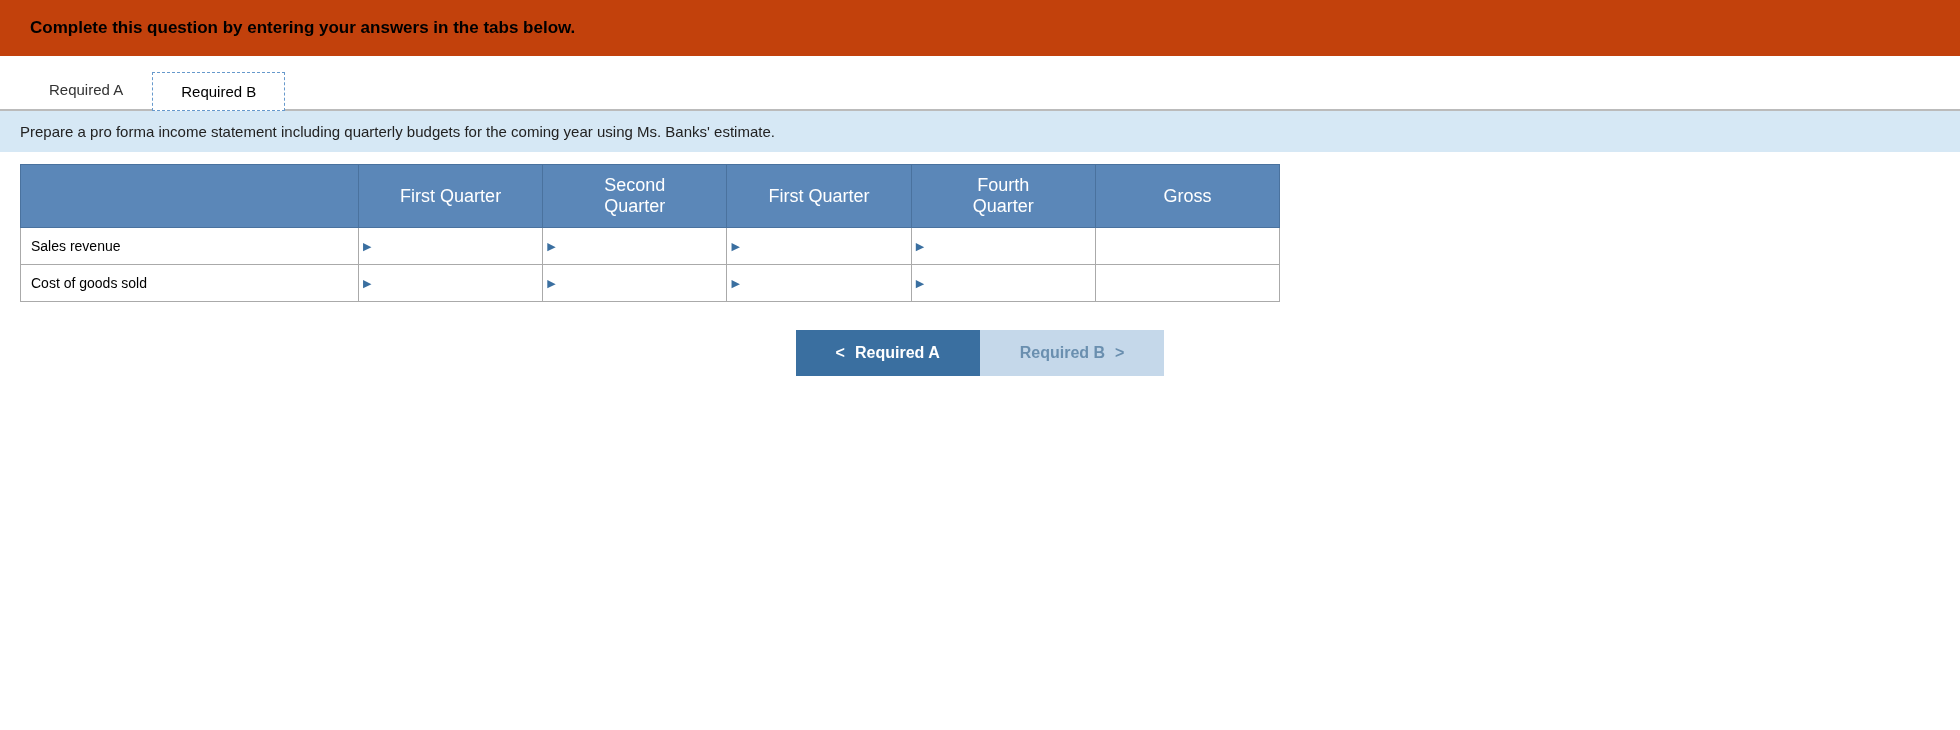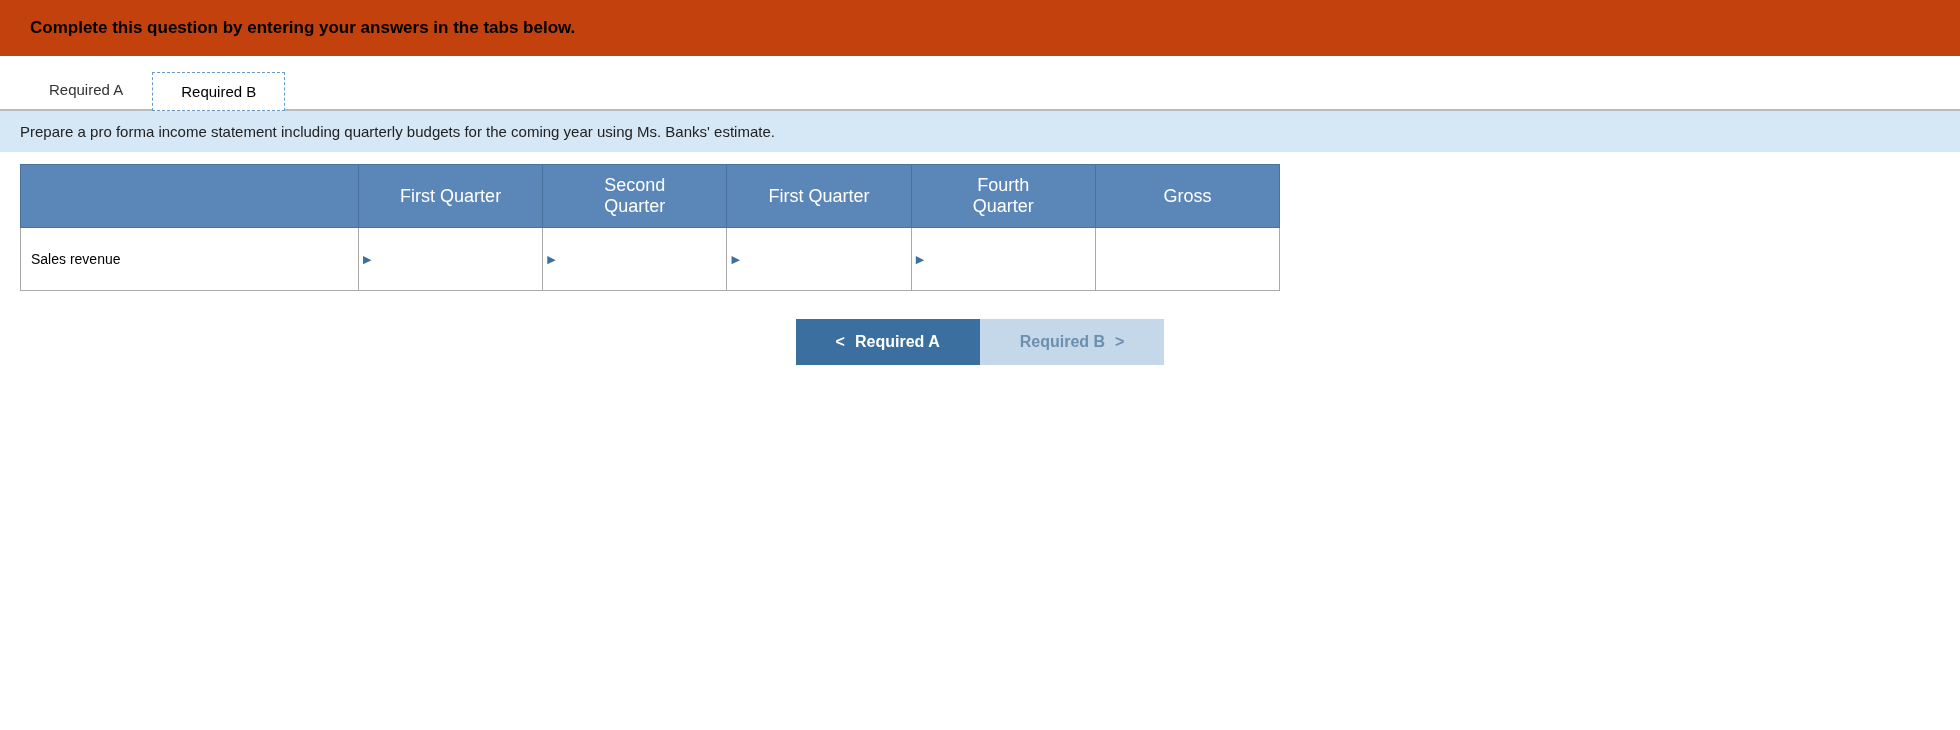--- a/index.html
+++ b/index.html
@@ -92,7 +92,7 @@
     }
 
     tbody td:first-child {
-      padding: 23px 10px;
+      padding: 10px 10px;
       font-size: 14px;
     }
 

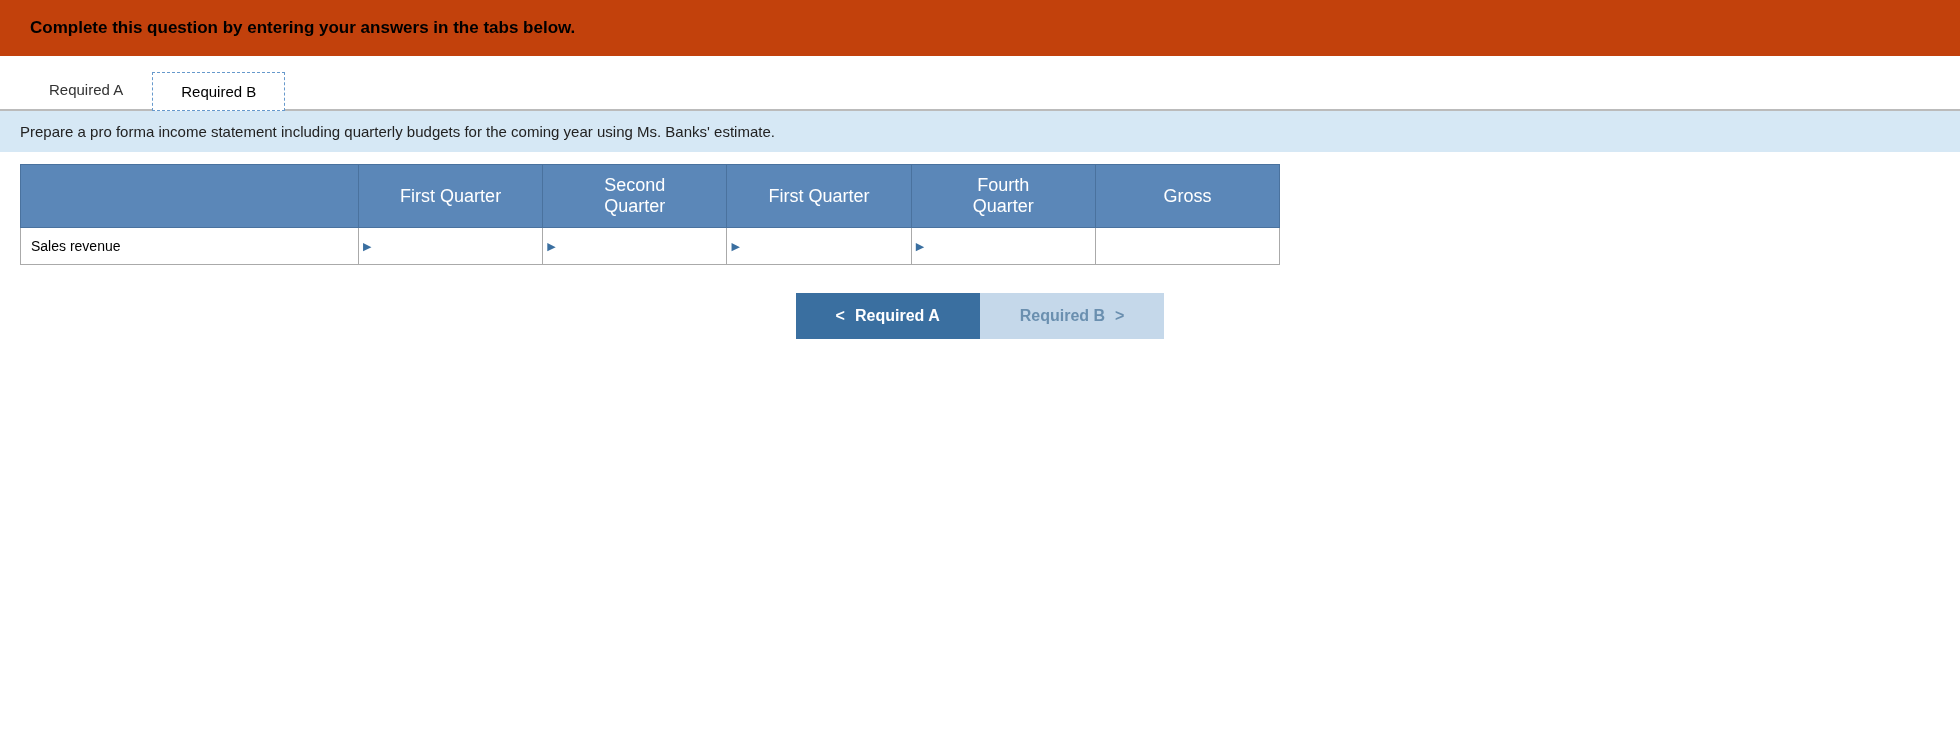--- a/index.html
+++ b/index.html
@@ -210,6 +210,14 @@
           <td class="input-cell" style="position: relative;"><span class="arrow-indicator">▶</span><input type="text" style=""></td>
           <td class="no-arrow input-cell" style="position: relative;"><input type="text" style="padding-left: 8px;"></td>
         </tr>
+        <tr>
+          <td>Cost of goods sold</td>
+          <td class="input-cell" style="position: relative;"><span class="arrow-indicator">▶</span><input type="text" style=""></td>
+          <td class="input-cell" style="position: relative;"><span class="arrow-indicator">▶</span><input type="text" style=""></td>
+          <td class="input-cell" style="position: relative;"><span class="arrow-indicator">▶</span><input type="text" style=""></td>
+          <td class="input-cell" style="position: relative;"><span class="arrow-indicator">▶</span><input type="text" style=""></td>
+          <td class="no-arrow input-cell" style="position: relative;"><input type="text" style="padding-left: 8px;"></td>
+        </tr>
       </tbody>
   </table>
 </div>

